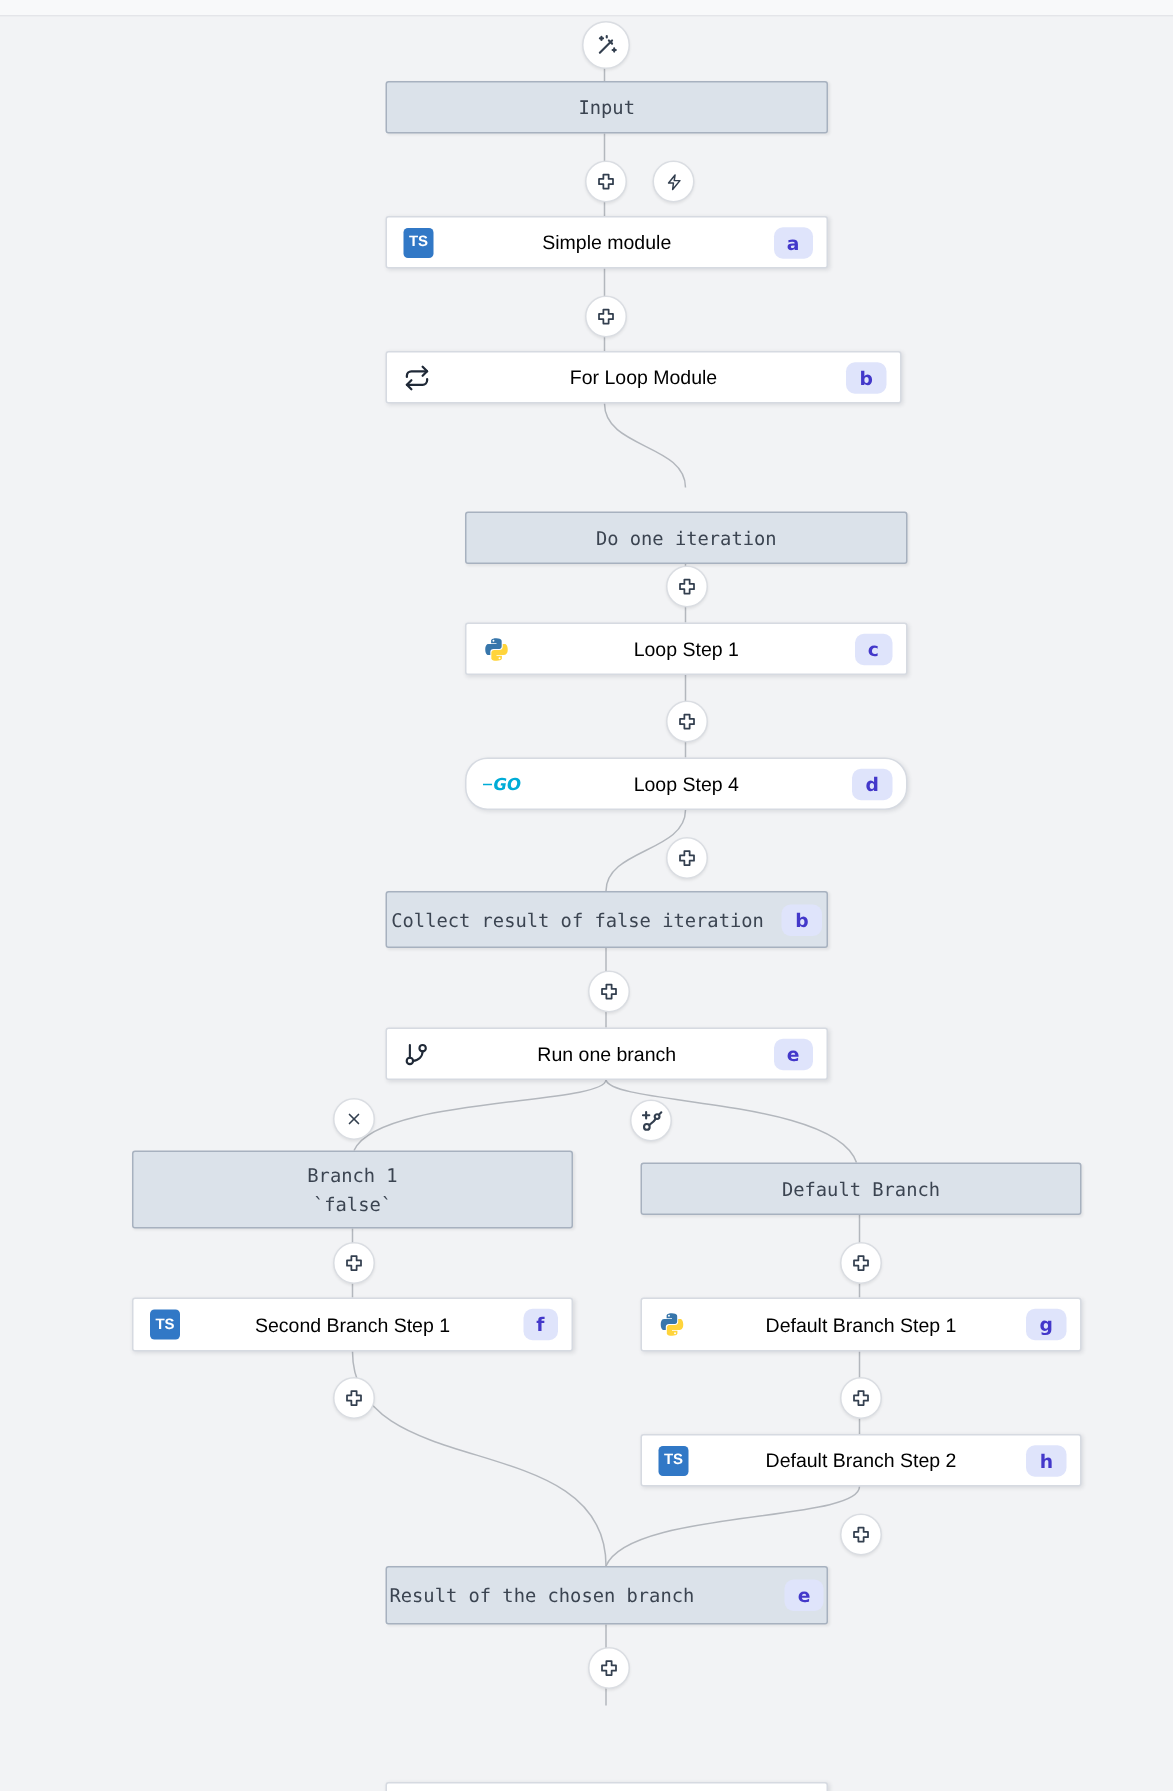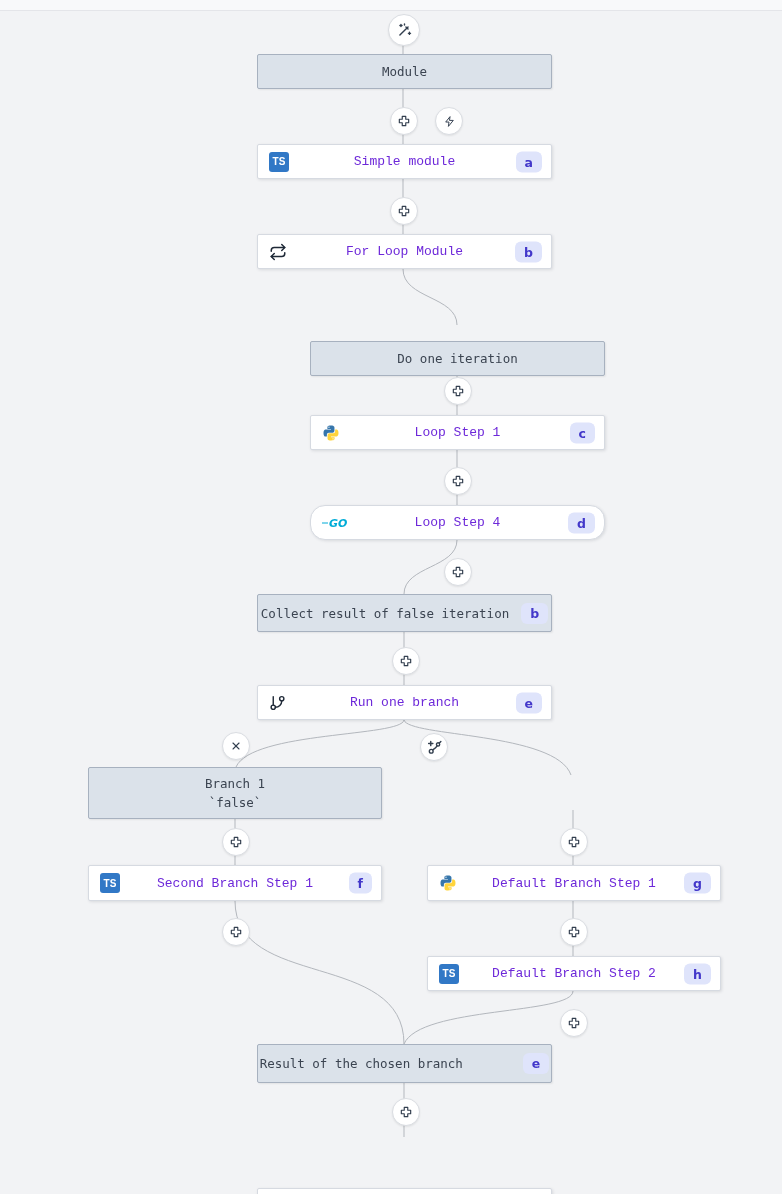--- a/index.html
+++ b/index.html
@@ -70,7 +70,7 @@
   </div>
 
   <div class="node node--virtual" style="left:257px;top:54px;width:295px;height:35px;">
-    <span class="vlabel">Module</span>
+    <span class="vlabel">Input</span>
   </div>
 
   <div class="circ circ--26" style="left:390px;top:107px;">

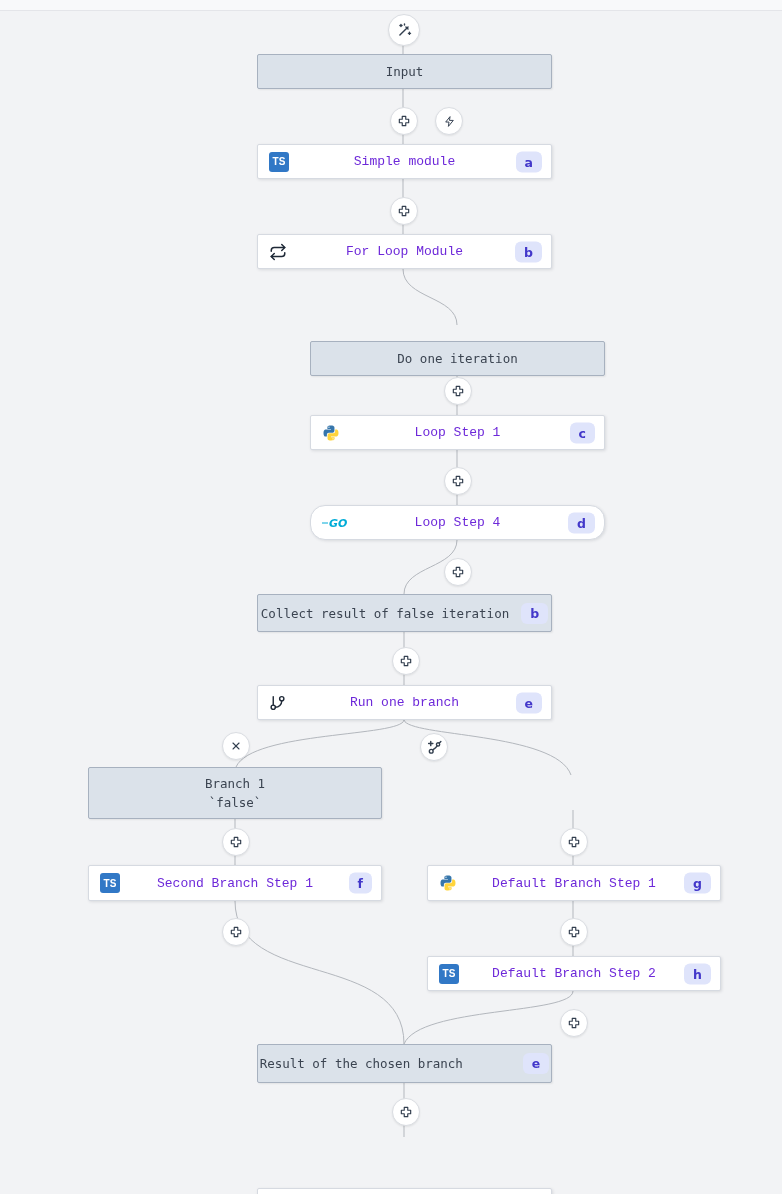--- a/index.html
+++ b/index.html
@@ -12,7 +12,7 @@
   .node--virtual{background:#dbe2ea;border:1px solid #a7b1bf;box-shadow:1px 1px 2px rgba(0,0,0,.07);}
   .node--module{background:#ffffff;border:1px solid #d6dae1;box-shadow:1px 1px 3px rgba(31,41,55,.12);}
   .vlabel{font-family:"DejaVu Sans Mono","Liberation Mono",monospace;font-size:12.5px;color:#3b4451;line-height:19px;text-align:center;}
-  .mlabel{position:absolute;left:40px;right:40px;text-align:center;font-size:13px;color:#6d28d9;font-family:Liberation Mono, monospace;}
+  .mlabel{position:absolute;left:40px;right:40px;text-align:center;font-size:13px;color:#000000;}
   .badge{position:absolute;right:9px;top:50%;transform:translateY(-50%);
          background:#dfe4fb;color:#4338ca;font-weight:bold;font-size:12.5px;
          font-family:"DejaVu Sans",sans-serif;padding:3px 9px;border-radius:6px;line-height:15px;}

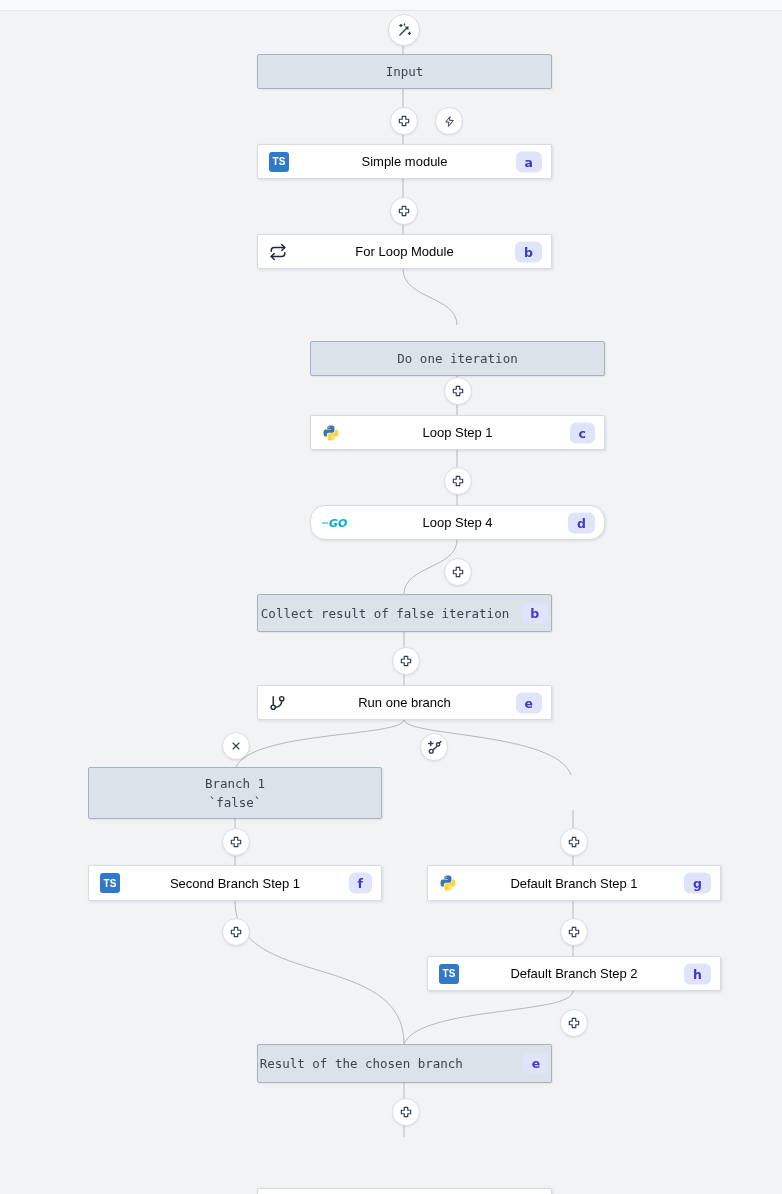--- a/index.html
+++ b/index.html
@@ -104,7 +104,7 @@
     </span>
   </div>
 
-  <div class="node node--module" style="left:257px;top:234px;width:295px;height:35px;">
+  <div class="node node--module" style="left:257px;top:234px;width:344px;height:35px;">
     <span class="node-icon">
       <svg width="18" height="18" viewBox="0 0 24 24" fill="none" stroke="#1f2937" stroke-width="2" stroke-linecap="round" stroke-linejoin="round">
         <path d="m17 2 4 4-4 4"></path>

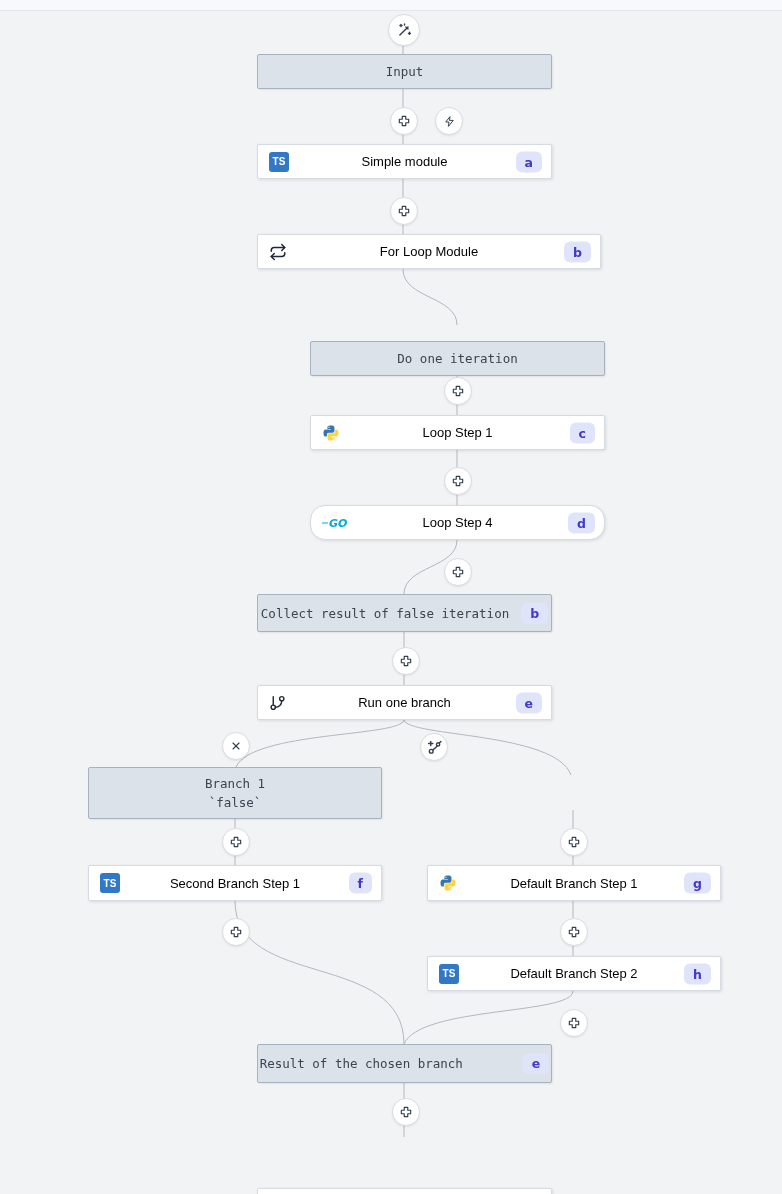--- a/index.html
+++ b/index.html
@@ -215,6 +215,9 @@
     <span class="vlabel">`false`</span>
   </div>
 
+  <div class="node node--virtual" style="left:427px;top:775px;width:294px;height:35px;">
+    <span class="vlabel">Default Branch</span>
+  </div>
 
   <div class="circ circ--26" style="left:222px;top:828px;">
     <span style="display:flex;">

